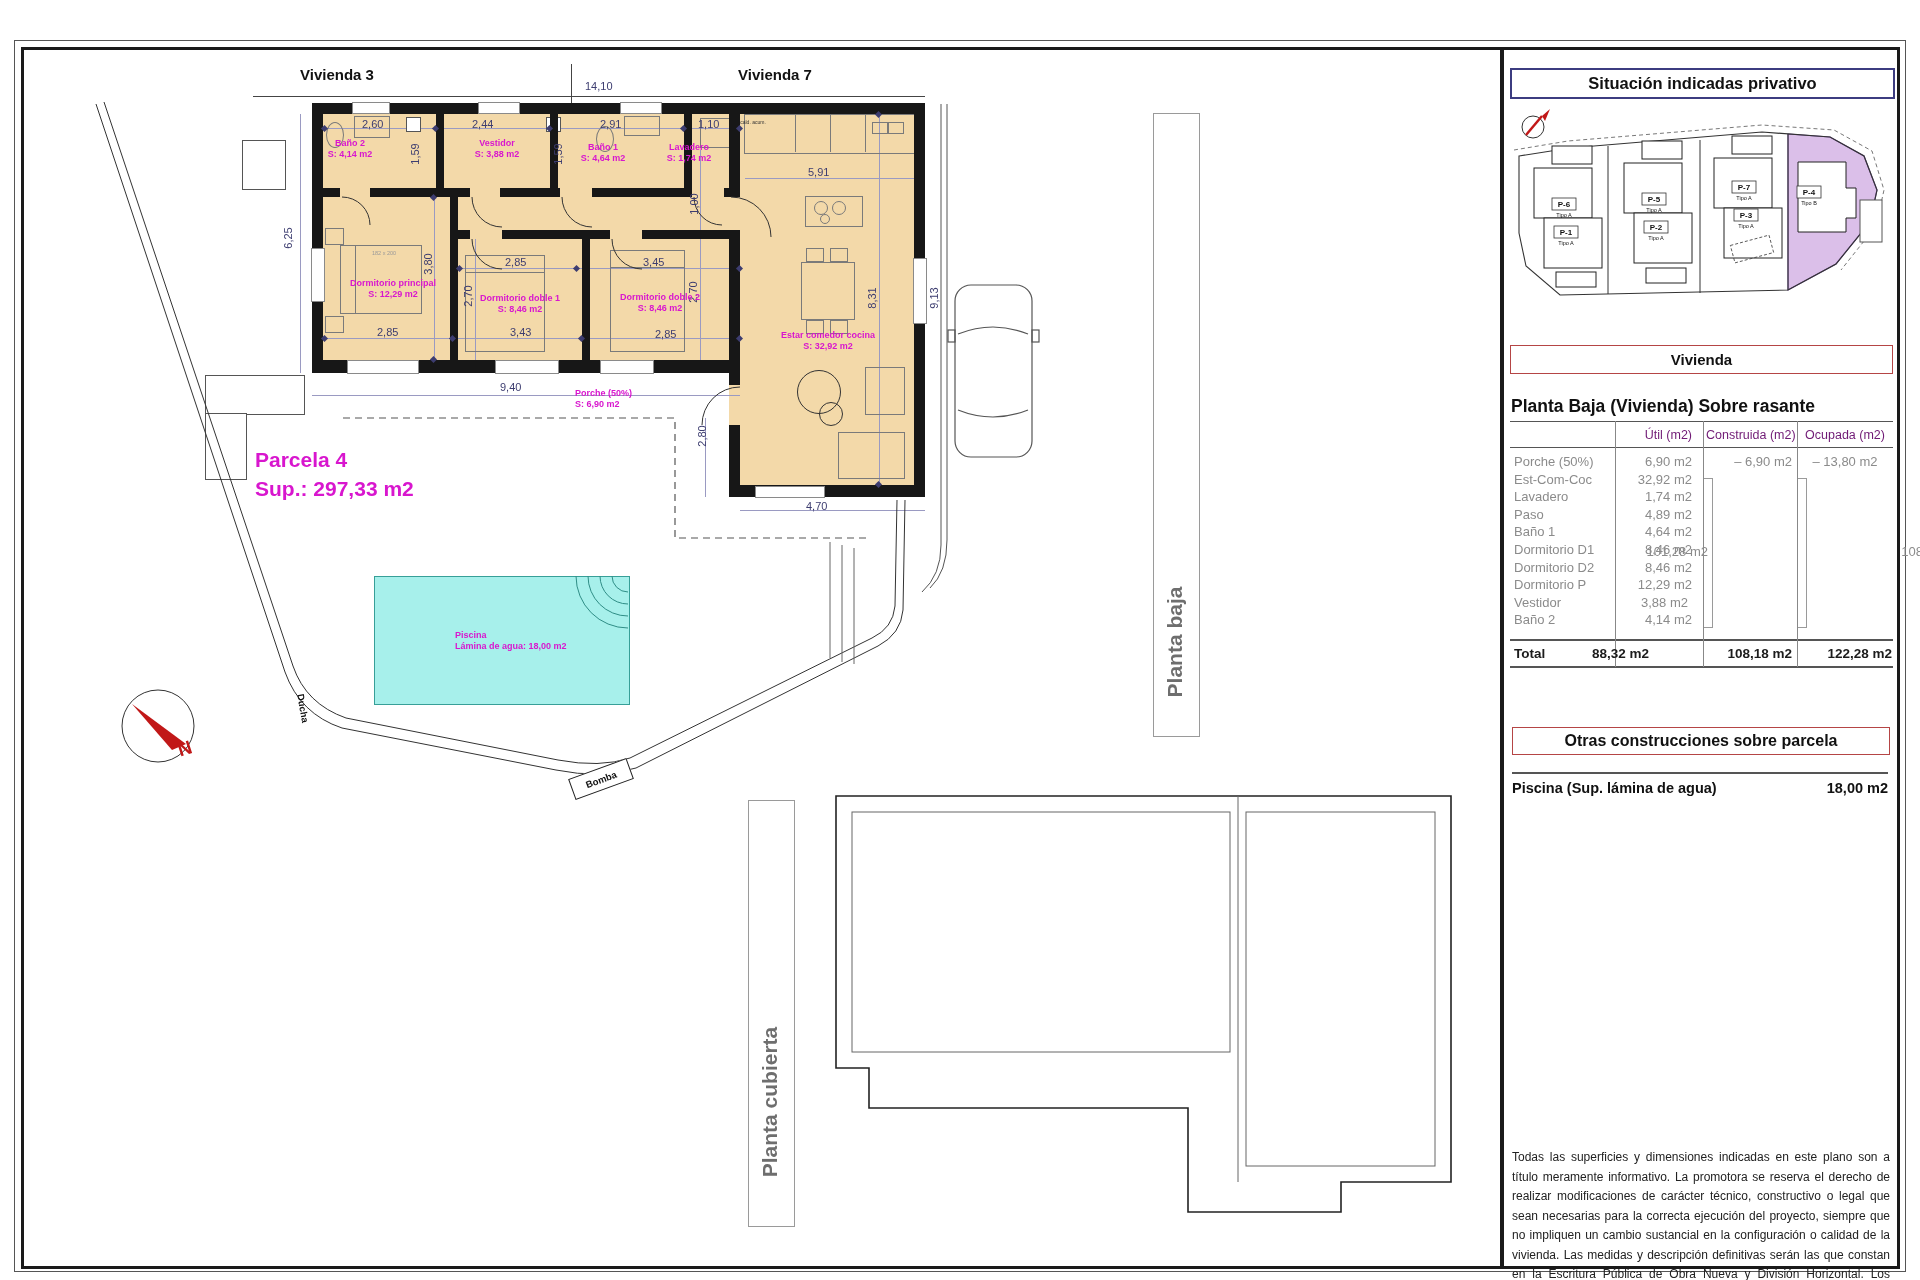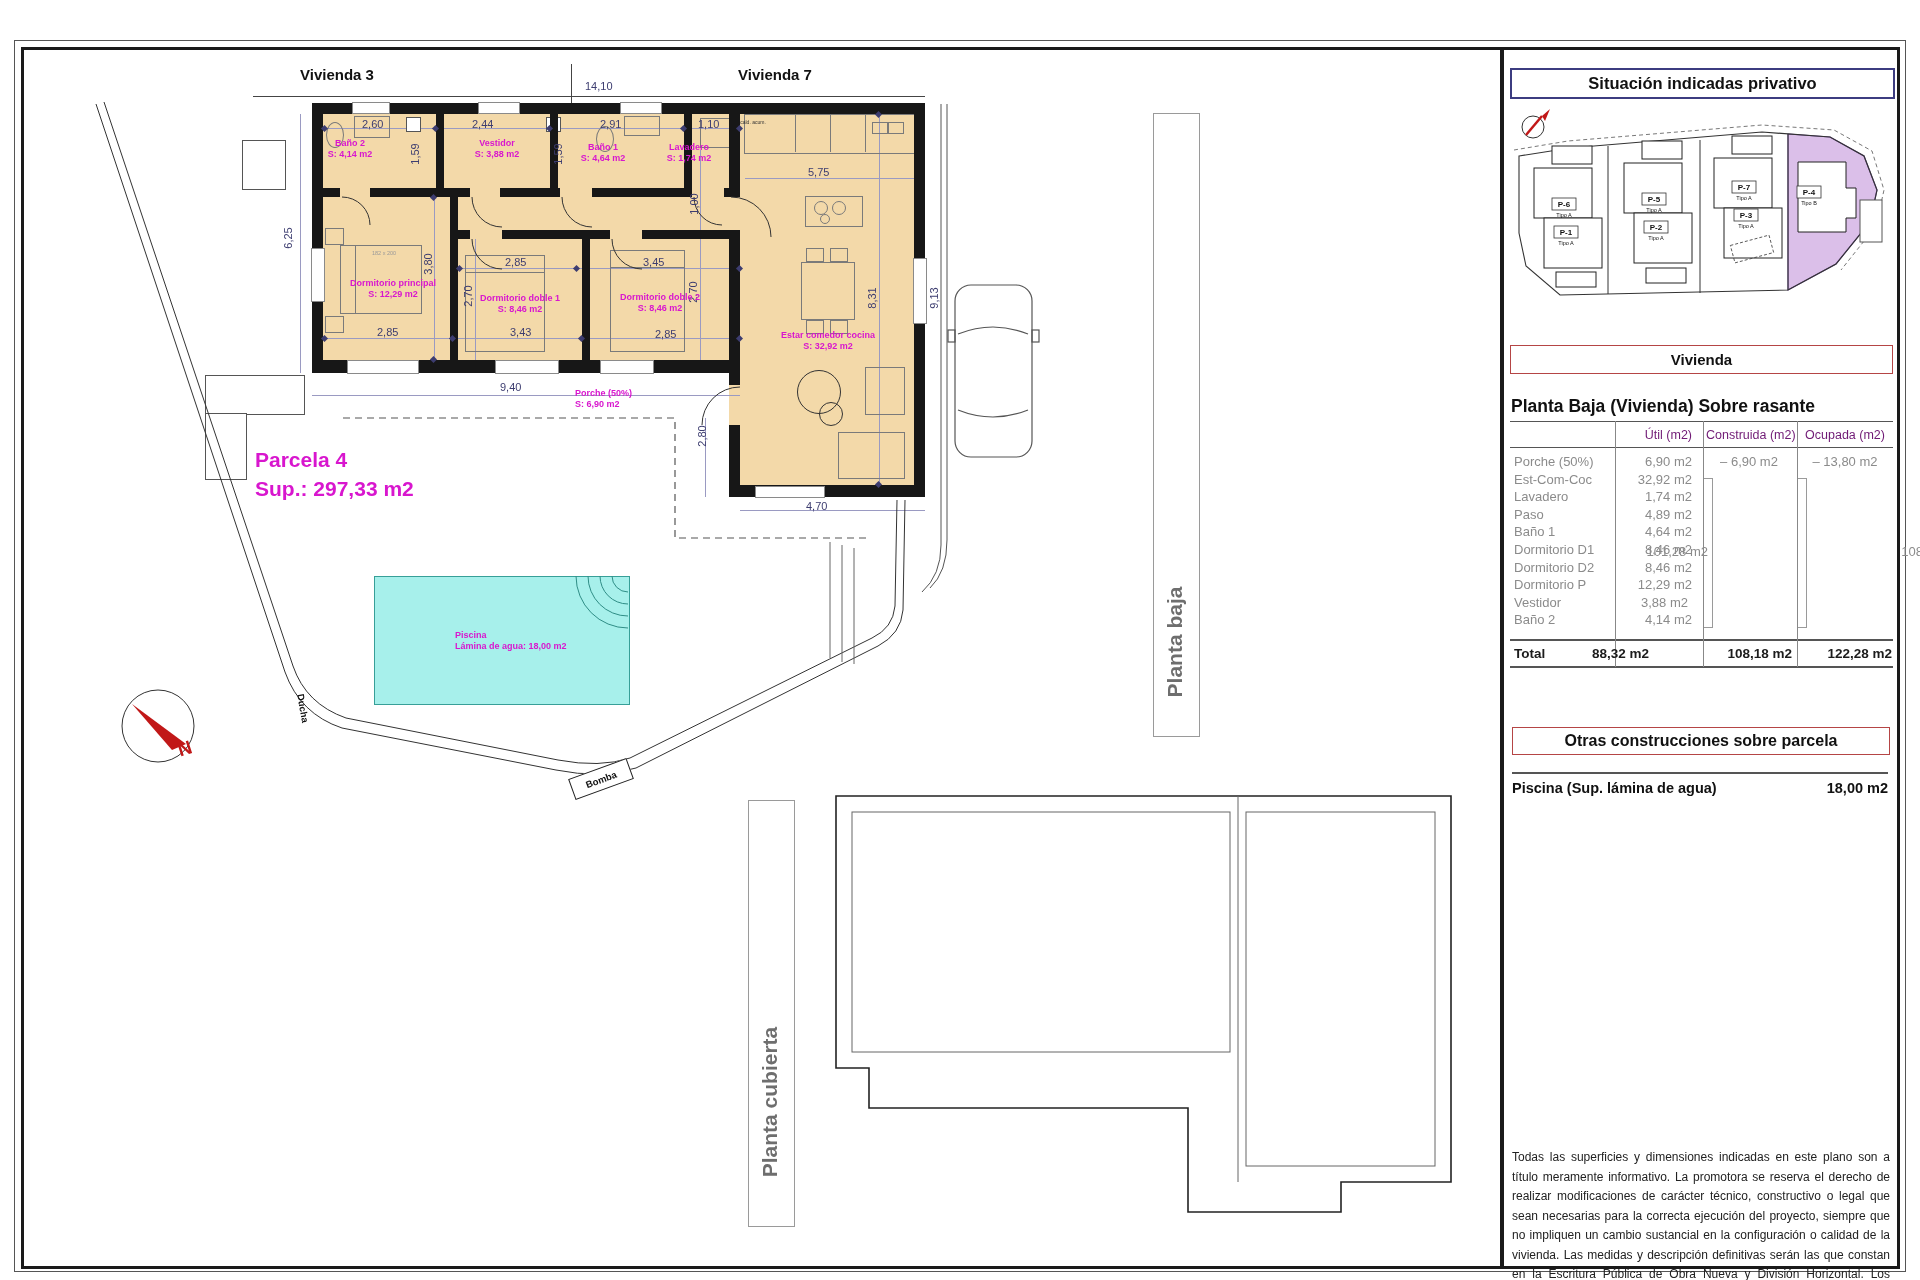--- a/index.html
+++ b/index.html
@@ -336,7 +336,7 @@
 <div class="abs dm" style="left:510px;top:326px">3,43</div>
 <div class="abs dm" style="left:655px;top:328px">2,85</div>
 <div class="abs dmv" style="left:664px;top:198px">1,00</div>
-<div class="abs dm" style="left:808px;top:166px">5,75</div>
+<div class="abs dm" style="left:808px;top:166px">5,91</div>
 <div class="abs dmv" style="left:842px;top:292px">8,31</div>
 <div class="abs dmv" style="left:904px;top:292px">9,13</div>
 <div class="abs dm" style="left:500px;top:381px">9,40</div>

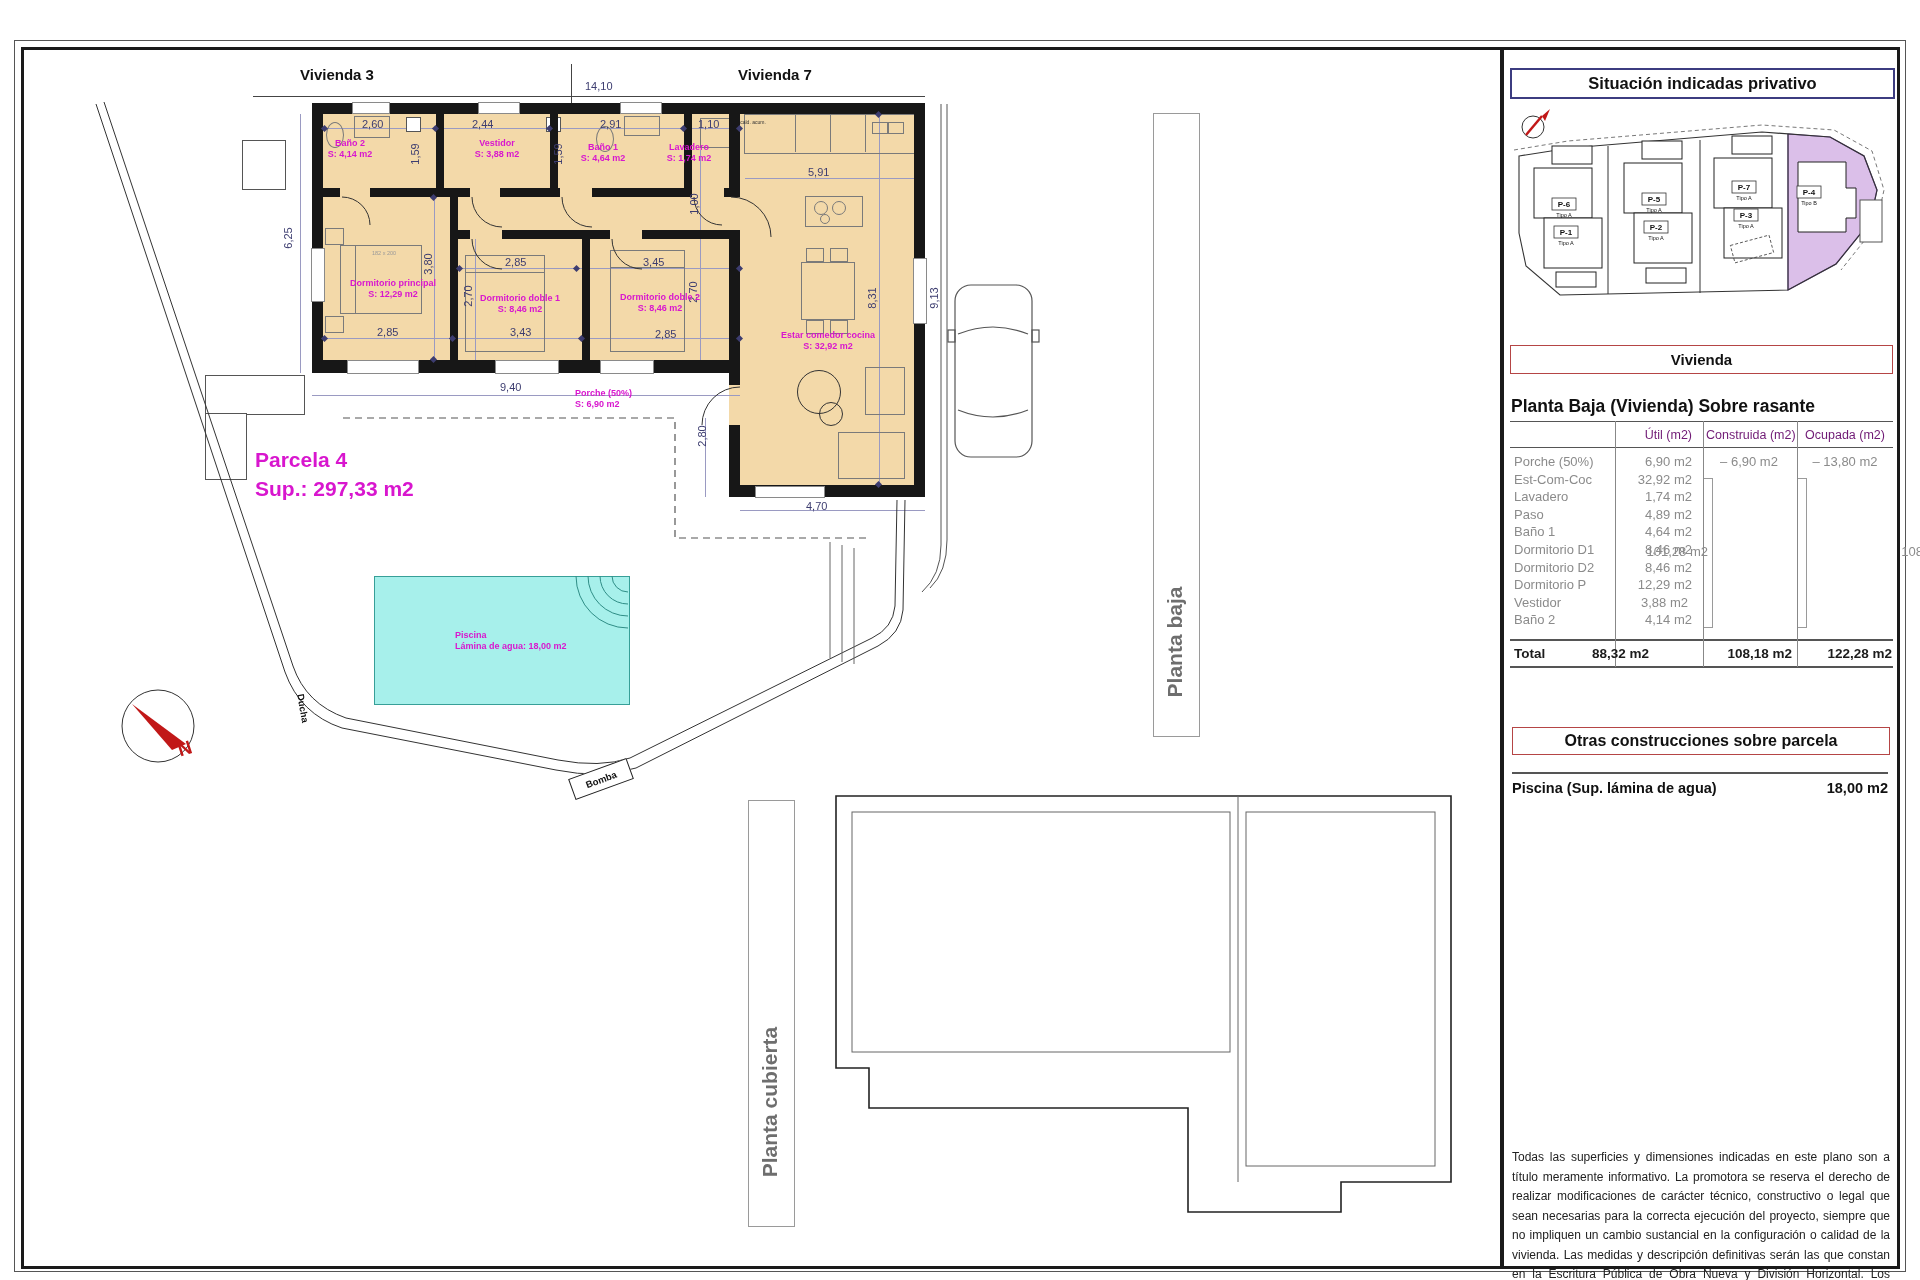--- a/index.html
+++ b/index.html
@@ -383,7 +383,7 @@
 
 <div class="abs trowname" style="left:1514px;top:454px">Porche (50%)</div>
 <div class="abs trowval" style="left:1592px;top:454px;width:100px">6,90 m2</div>
-<div class="abs trowval" style="left:1706px;top:454px;width:86px;text-align:center">–  6,90 m2</div>
+<div class="abs trowval" style="left:1706px;top:454px;width:86px;">–  6,90 m2</div>
 <div class="abs trowval" style="left:1799px;top:454px;width:92px;text-align:center">–  13,80 m2</div>
 <div class="abs trowname" style="left:1514px;top:472px">Est-Com-Coc</div>
 <div class="abs trowval" style="left:1592px;top:472px;width:100px">32,92 m2</div>

